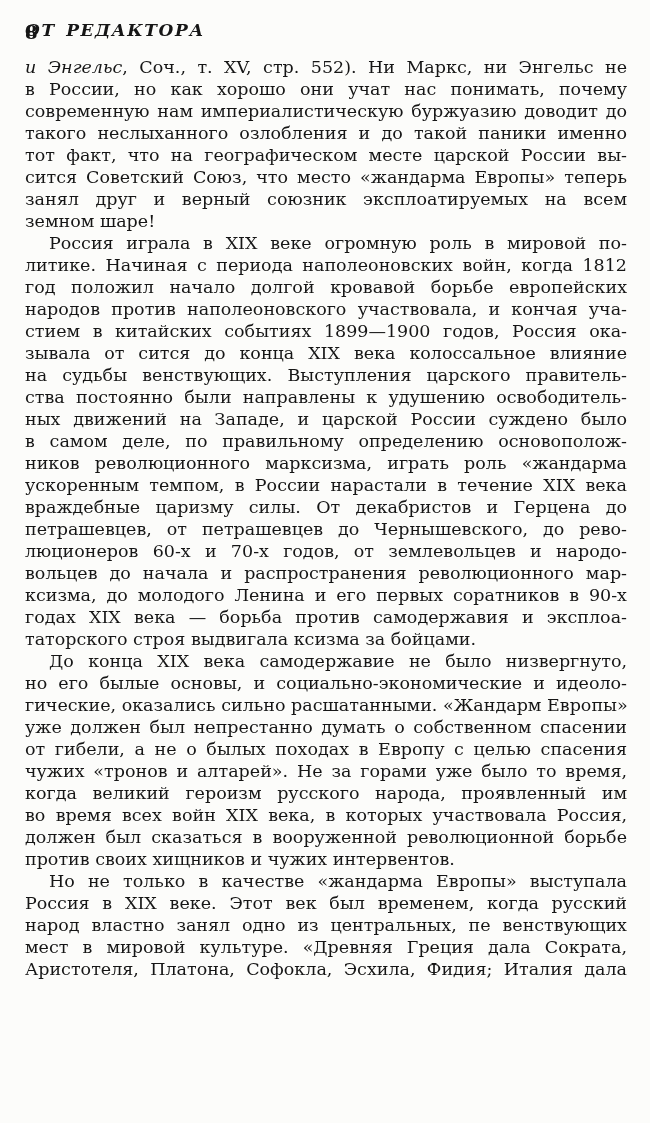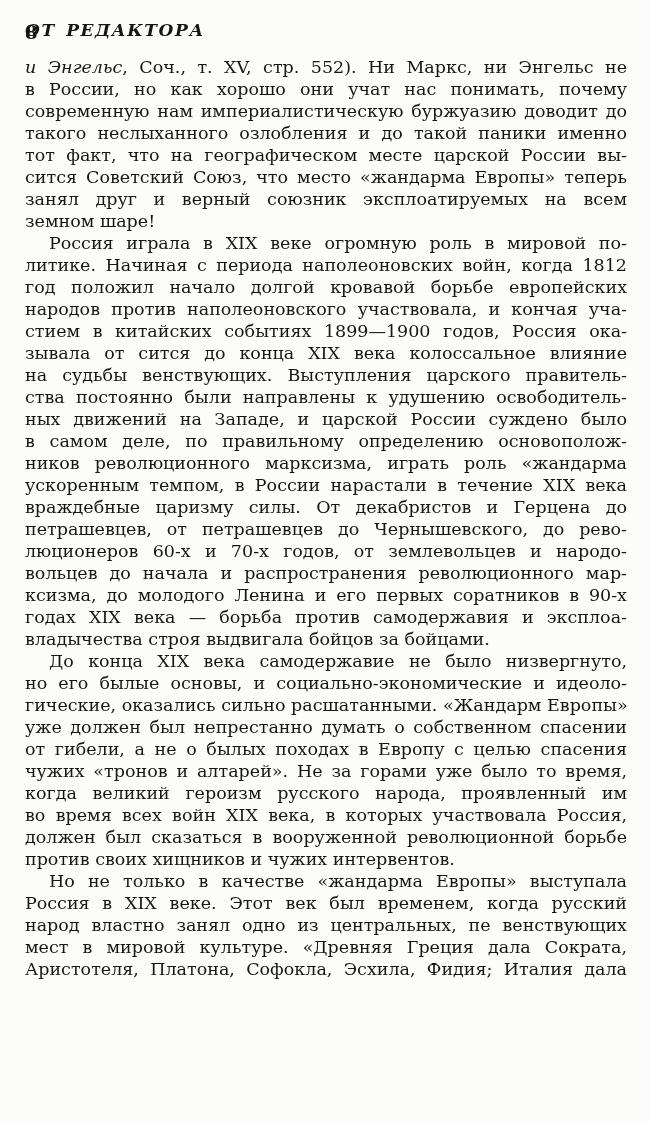--- a/index.html
+++ b/index.html
@@ -107,7 +107,7 @@
         <div class="line">вольцев до начала и распространения революционного мар-</div>
         <div class="line">ксизма, до молодого Ленина и его первых соратников в 90-х</div>
         <div class="line">годах XIX века — борьба против самодержавия и эксплоа-</div>
-        <div class="line end-left">владычества строя выдвигала бойцов за бойцами.</div>
+        <div class="line end-left">таторского строя выдвигала ксизма за бойцами.</div>
       </div>
       <div class="paragraph">
         <div class="line indent">До конца XIX века самодержавие не было низвергнуто,</div>

